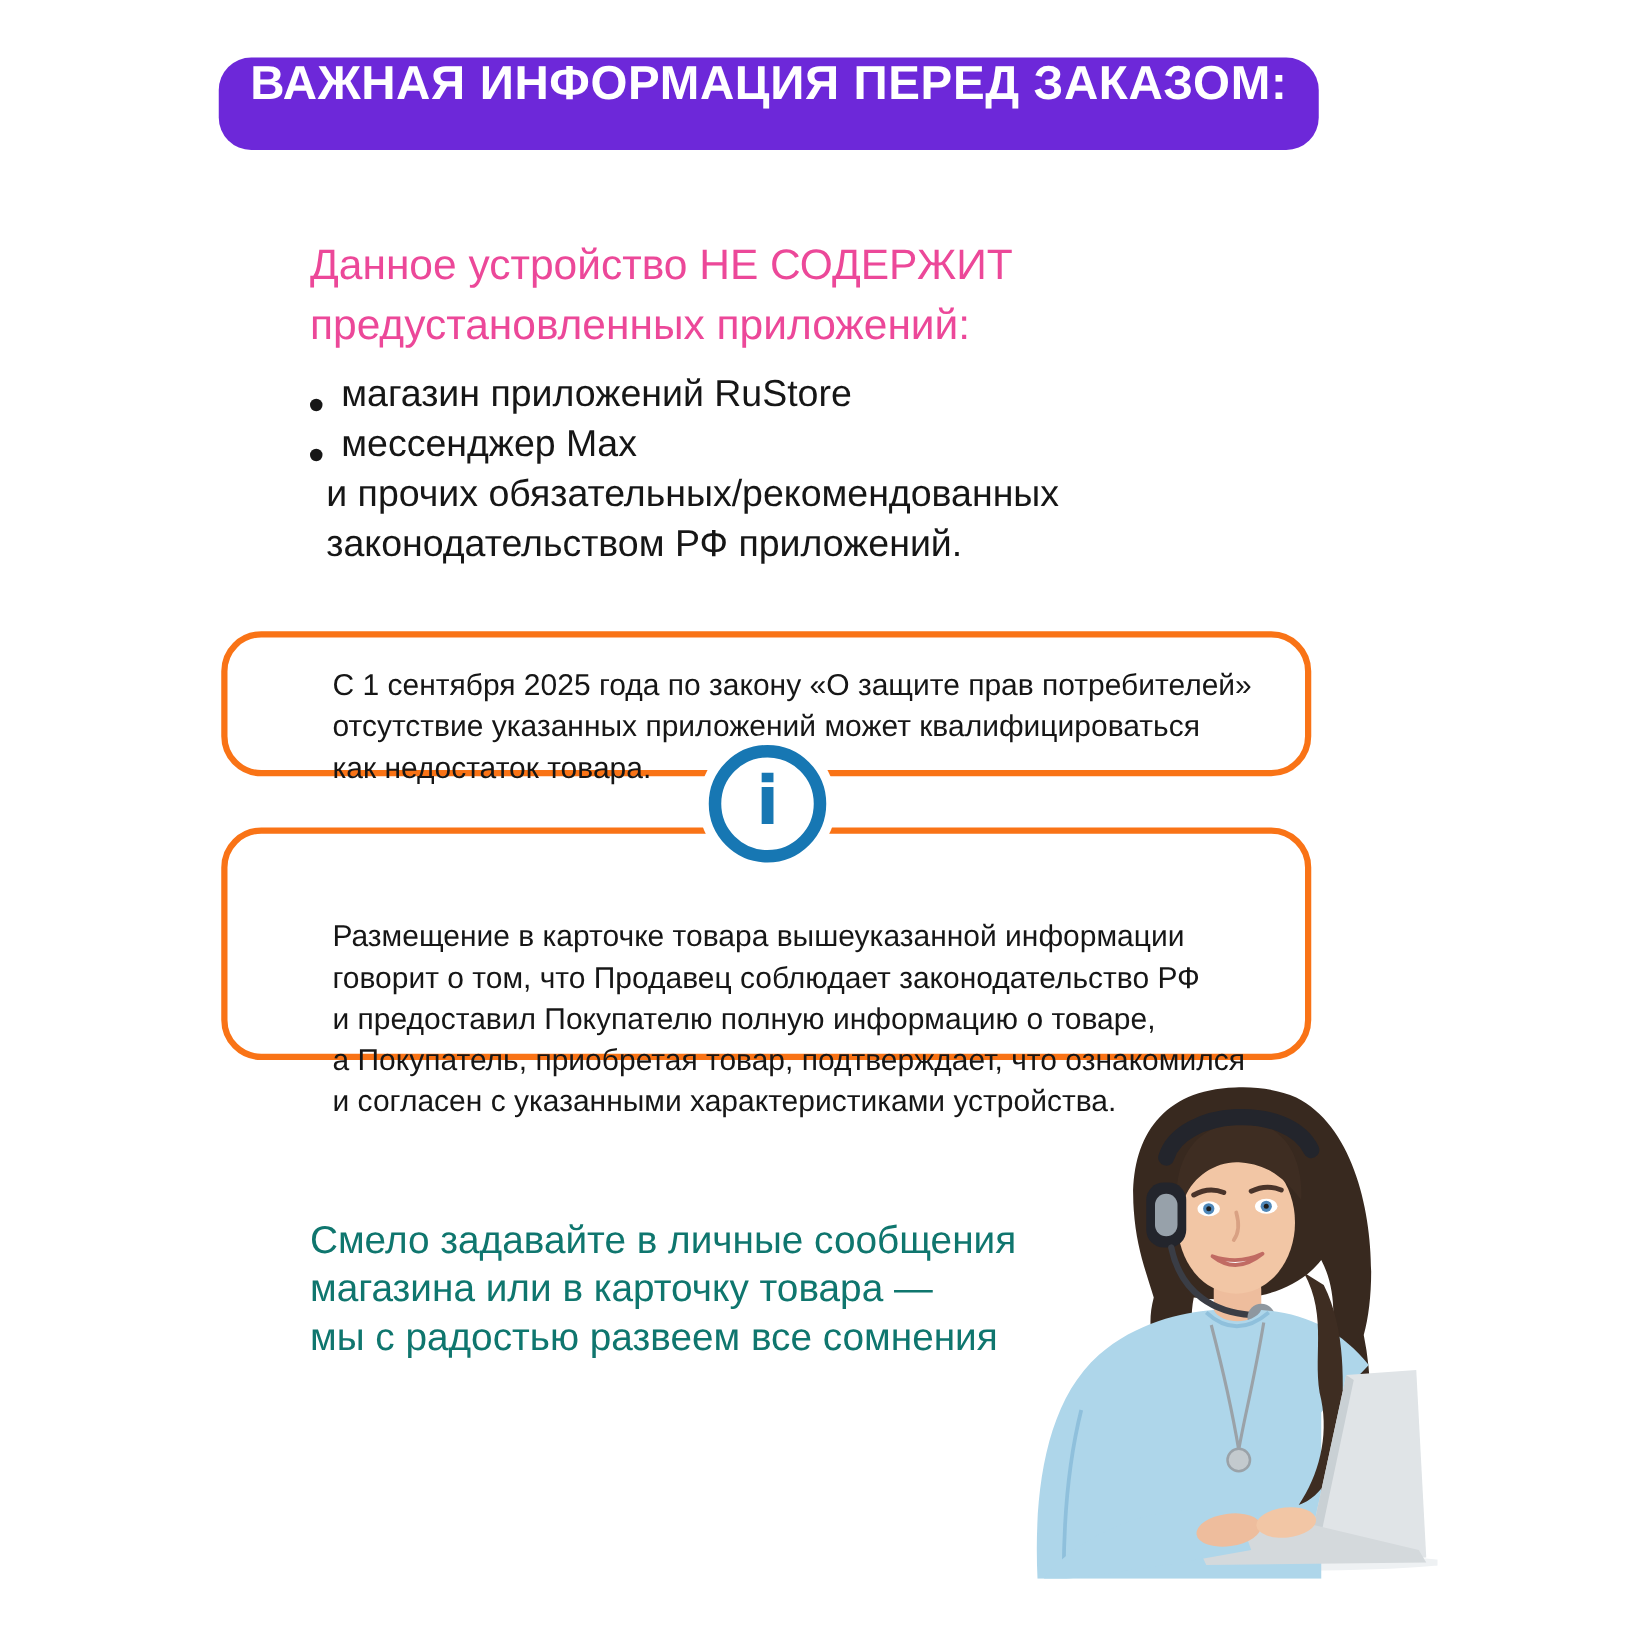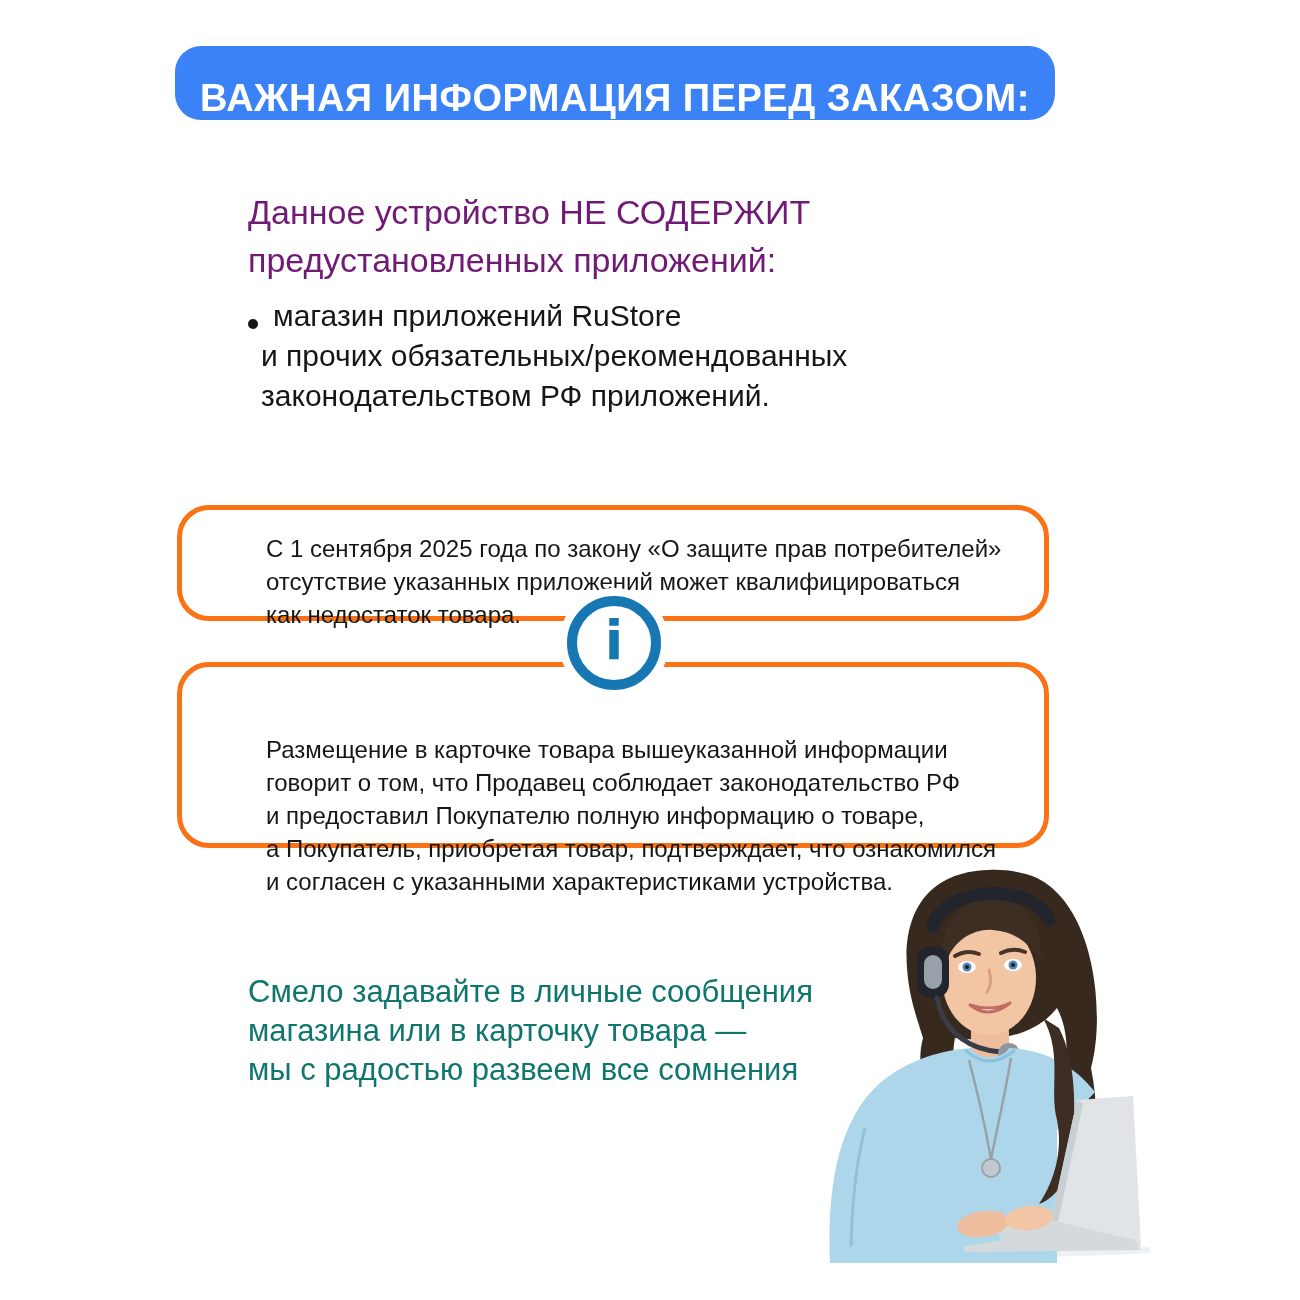--- a/index.html
+++ b/index.html
@@ -12,8 +12,8 @@
   
   .banner{
     position:absolute;left:175px;top:46px;width:880px;height:74px;
-    background:#3b82f6;border-radius:26px;
-    display:flex;align-items:flex-end;justify-content:center;
+    background:#6d28d9;border-radius:26px;
+    display:flex;align-items:flex-start;justify-content:center;
   }
   .banner-title{
     color:#ffffff;font-weight:bold;font-size:38px;letter-spacing:0.5px;

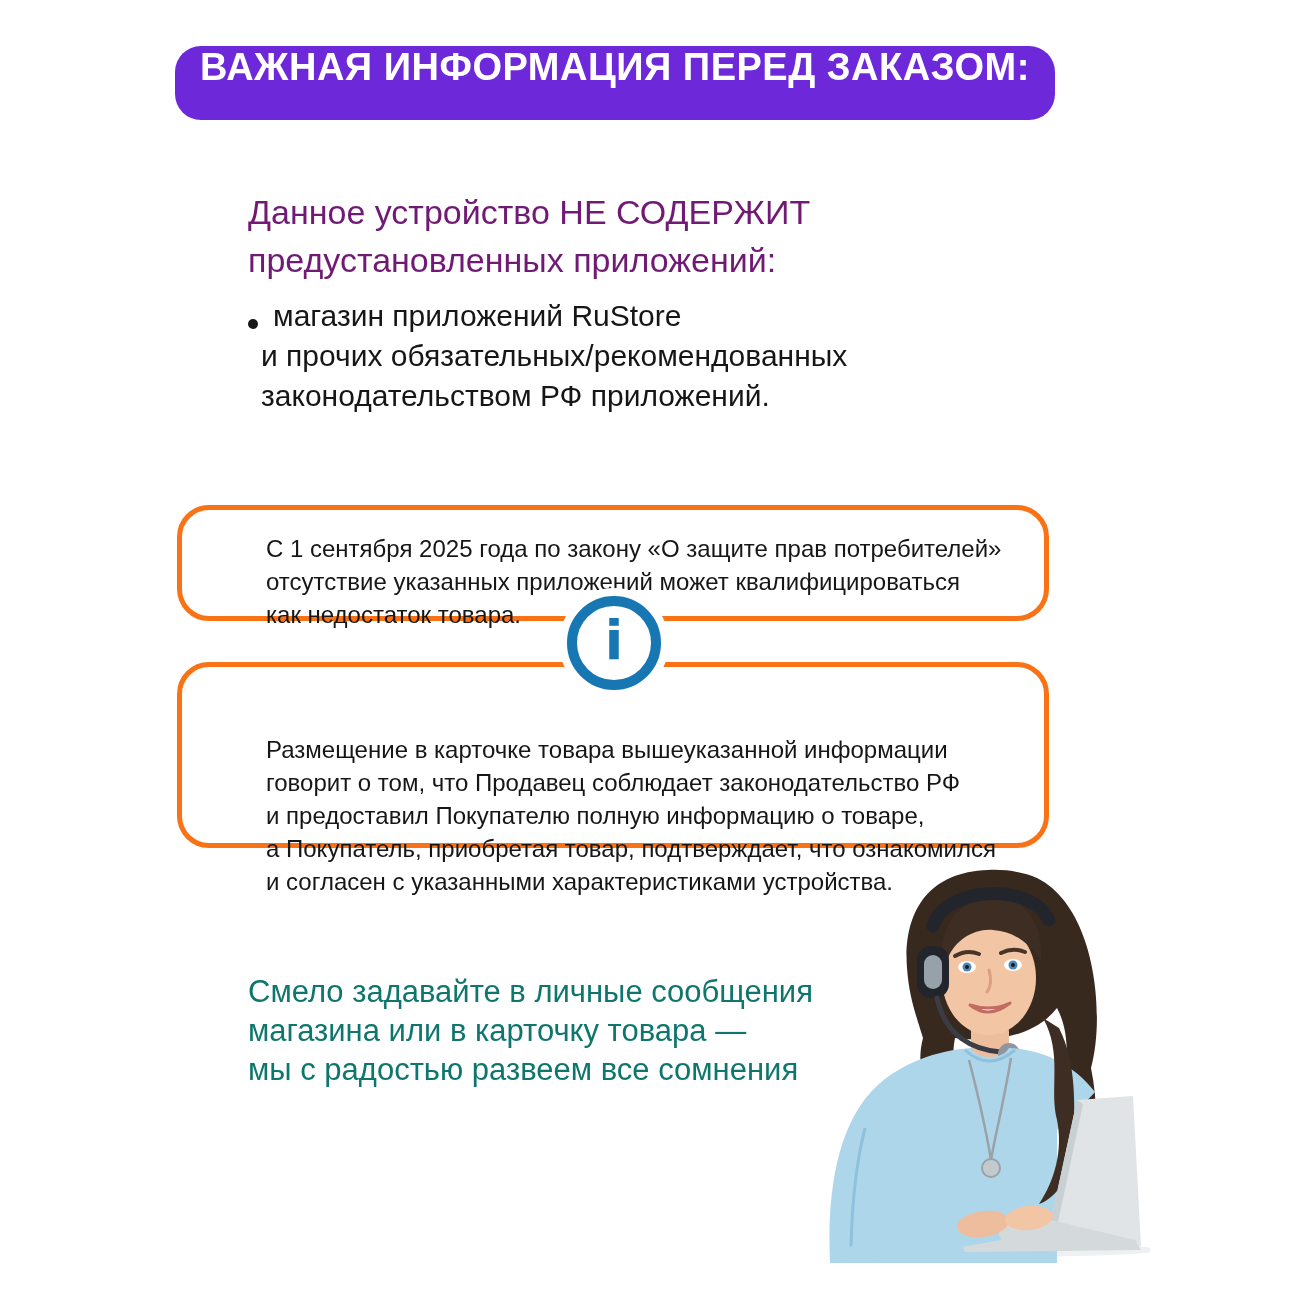--- a/index.html
+++ b/index.html
@@ -22,7 +22,7 @@
   
   .intro{
     position:absolute;left:248px;top:188px;
-    font-size:34px;line-height:48px;color:#701a75;
+    font-size:34px;line-height:48px;color:#ec4899;
   }
 
   

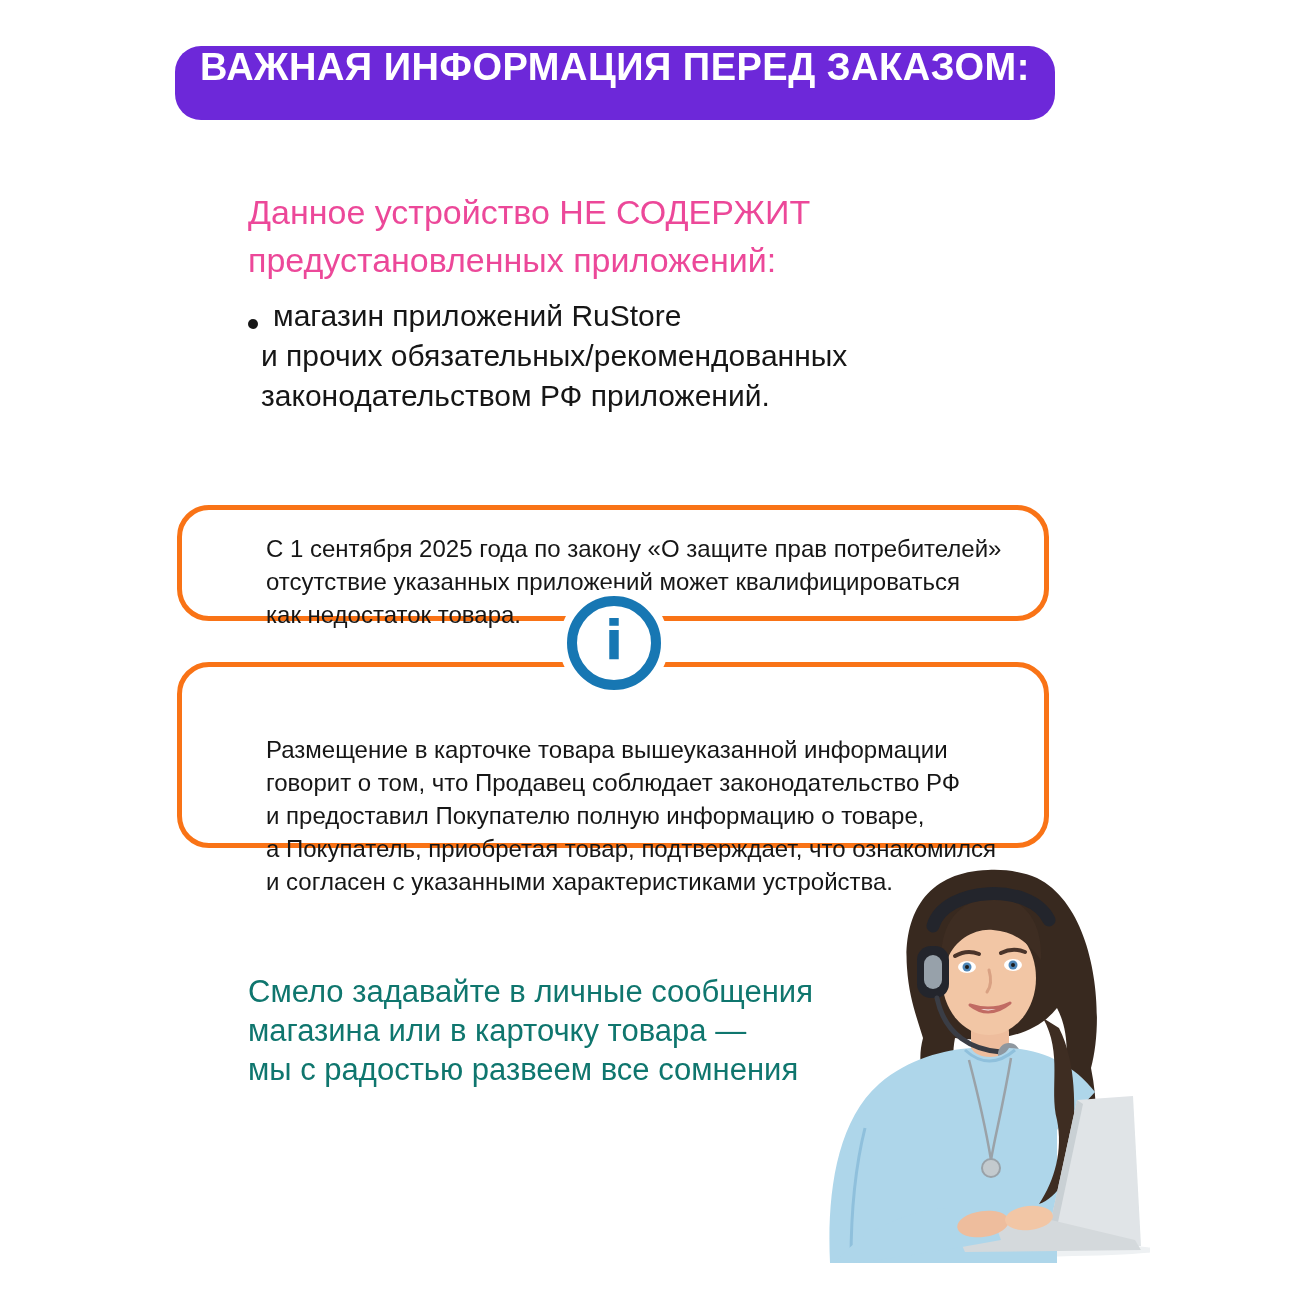--- a/index.html
+++ b/index.html
@@ -94,6 +94,10 @@
       <span>магазин приложений RuStore</span>
     </li>
     <li>
+      <span class="bullet-dot"></span>
+      <span>мессенджер Max</span>
+    </li>
+    <li>
       <span class="bullet-cont">и прочих обязательных/рекомендованных
 законодательством РФ приложений.</span>
     </li>

